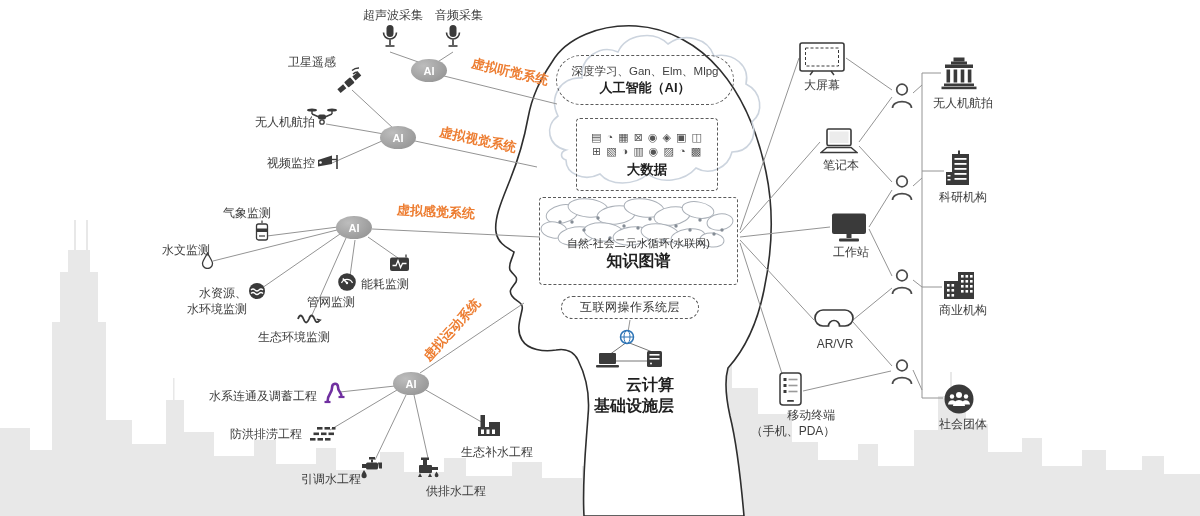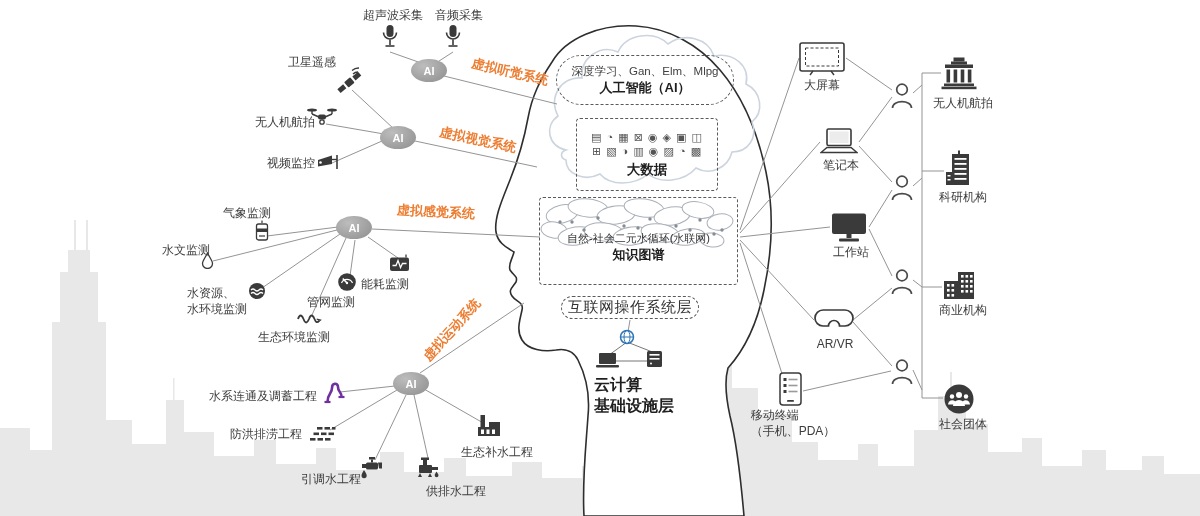--- a/index.html
+++ b/index.html
@@ -6,7 +6,7 @@
   .stage{position:relative;width:1200px;height:516px;background:#fff;overflow:hidden;
          font-family:"Liberation Sans","DejaVu Sans",sans-serif;}
   .abs{position:absolute;}
-  .lbl{position:absolute;font-size:12px;color:#3d3d3d;text-align:left;
+  .lbl{position:absolute;font-size:12px;color:#3d3d3d;text-align:right;
        transform:translateX(-50%);white-space:pre-line;line-height:1.3;}
   .lbl.b{font-weight:bold;color:#1f1f1f;}
   .sys{position:absolute;font-size:13px;font-weight:bold;color:#ED7D31;white-space:nowrap;

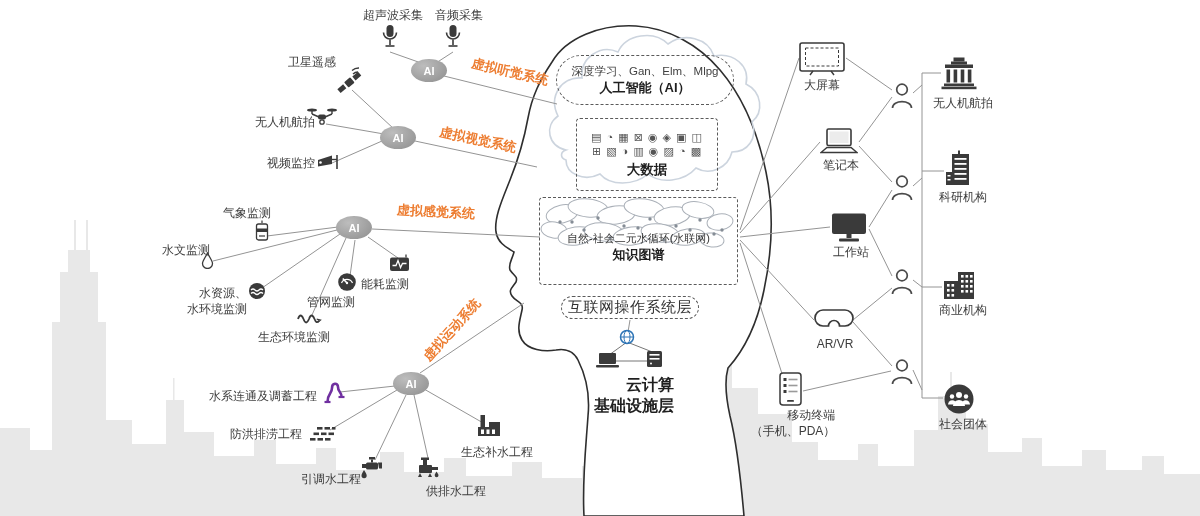--- a/index.html
+++ b/index.html
@@ -363,7 +363,7 @@
     <div style="font-size:13.5px;font-weight:bold;color:#1f1f1f;margin-top:2px">大数据</div>
   </div>
 
-  <div class="dash" style="left:539px;top:197px;width:199px;height:88px;border-radius:4px;justify-content:flex-end;padding-bottom:20px">
+  <div class="dash" style="left:539px;top:197px;width:199px;height:88px;border-radius:4px;justify-content:flex-end;padding-bottom:12px">
     <div style="font-size:11px;color:#333">自然-社会二元水循环(水联网)</div>
     <div style="font-size:13px;font-weight:bold;color:#1f1f1f">知识图谱</div>
   </div>

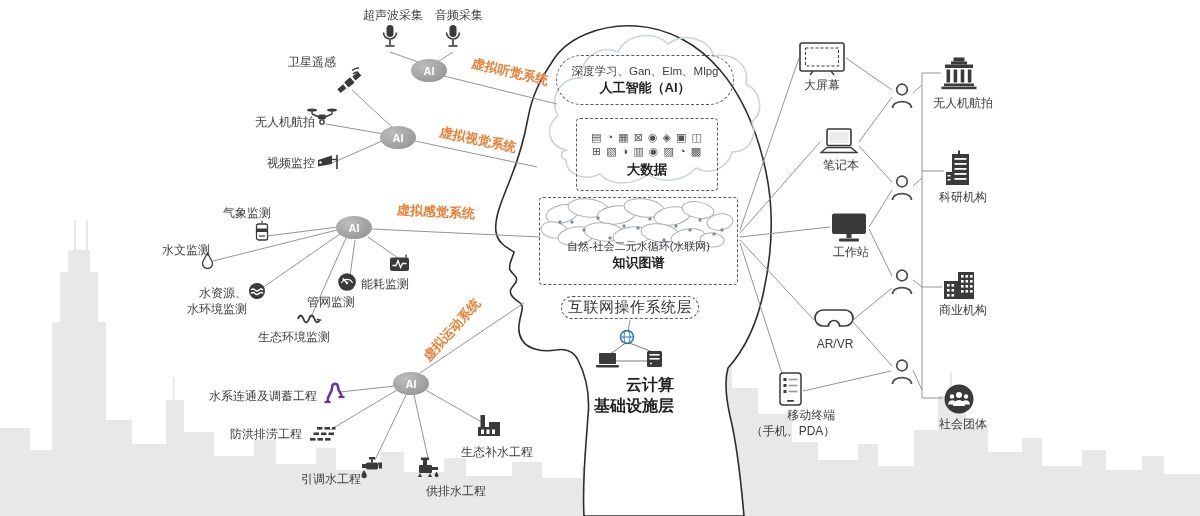--- a/index.html
+++ b/index.html
@@ -365,7 +365,7 @@
 
   <div class="dash" style="left:539px;top:197px;width:199px;height:88px;border-radius:4px;justify-content:flex-end;padding-bottom:12px">
     <div style="font-size:11px;color:#333">自然-社会二元水循环(水联网)</div>
-    <div style="font-size:13px;font-weight:bold;color:#1f1f1f">知识图谱</div>
+    <div style="font-size:16px;font-weight:bold;color:#1f1f1f">知识图谱</div>
   </div>
 
   <div class="dash" style="left:561px;top:296px;width:138px;height:23px;border-radius:12px">

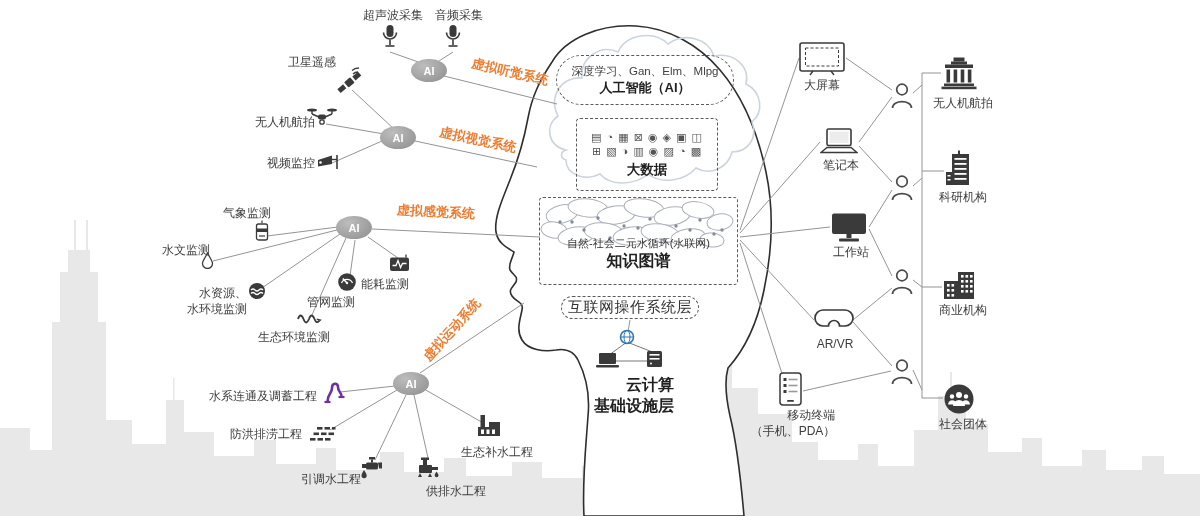--- a/index.html
+++ b/index.html
@@ -369,7 +369,7 @@
   </div>
 
   <div class="dash" style="left:561px;top:296px;width:138px;height:23px;border-radius:12px">
-    <div style="font-size:15px;color:#333;letter-spacing:0.5px">互联网操作系统层</div>
+    <div style="font-size:12px;color:#333;letter-spacing:0.5px">互联网操作系统层</div>
   </div>
 
   <div class="icon" style="left:593px;top:328px">

